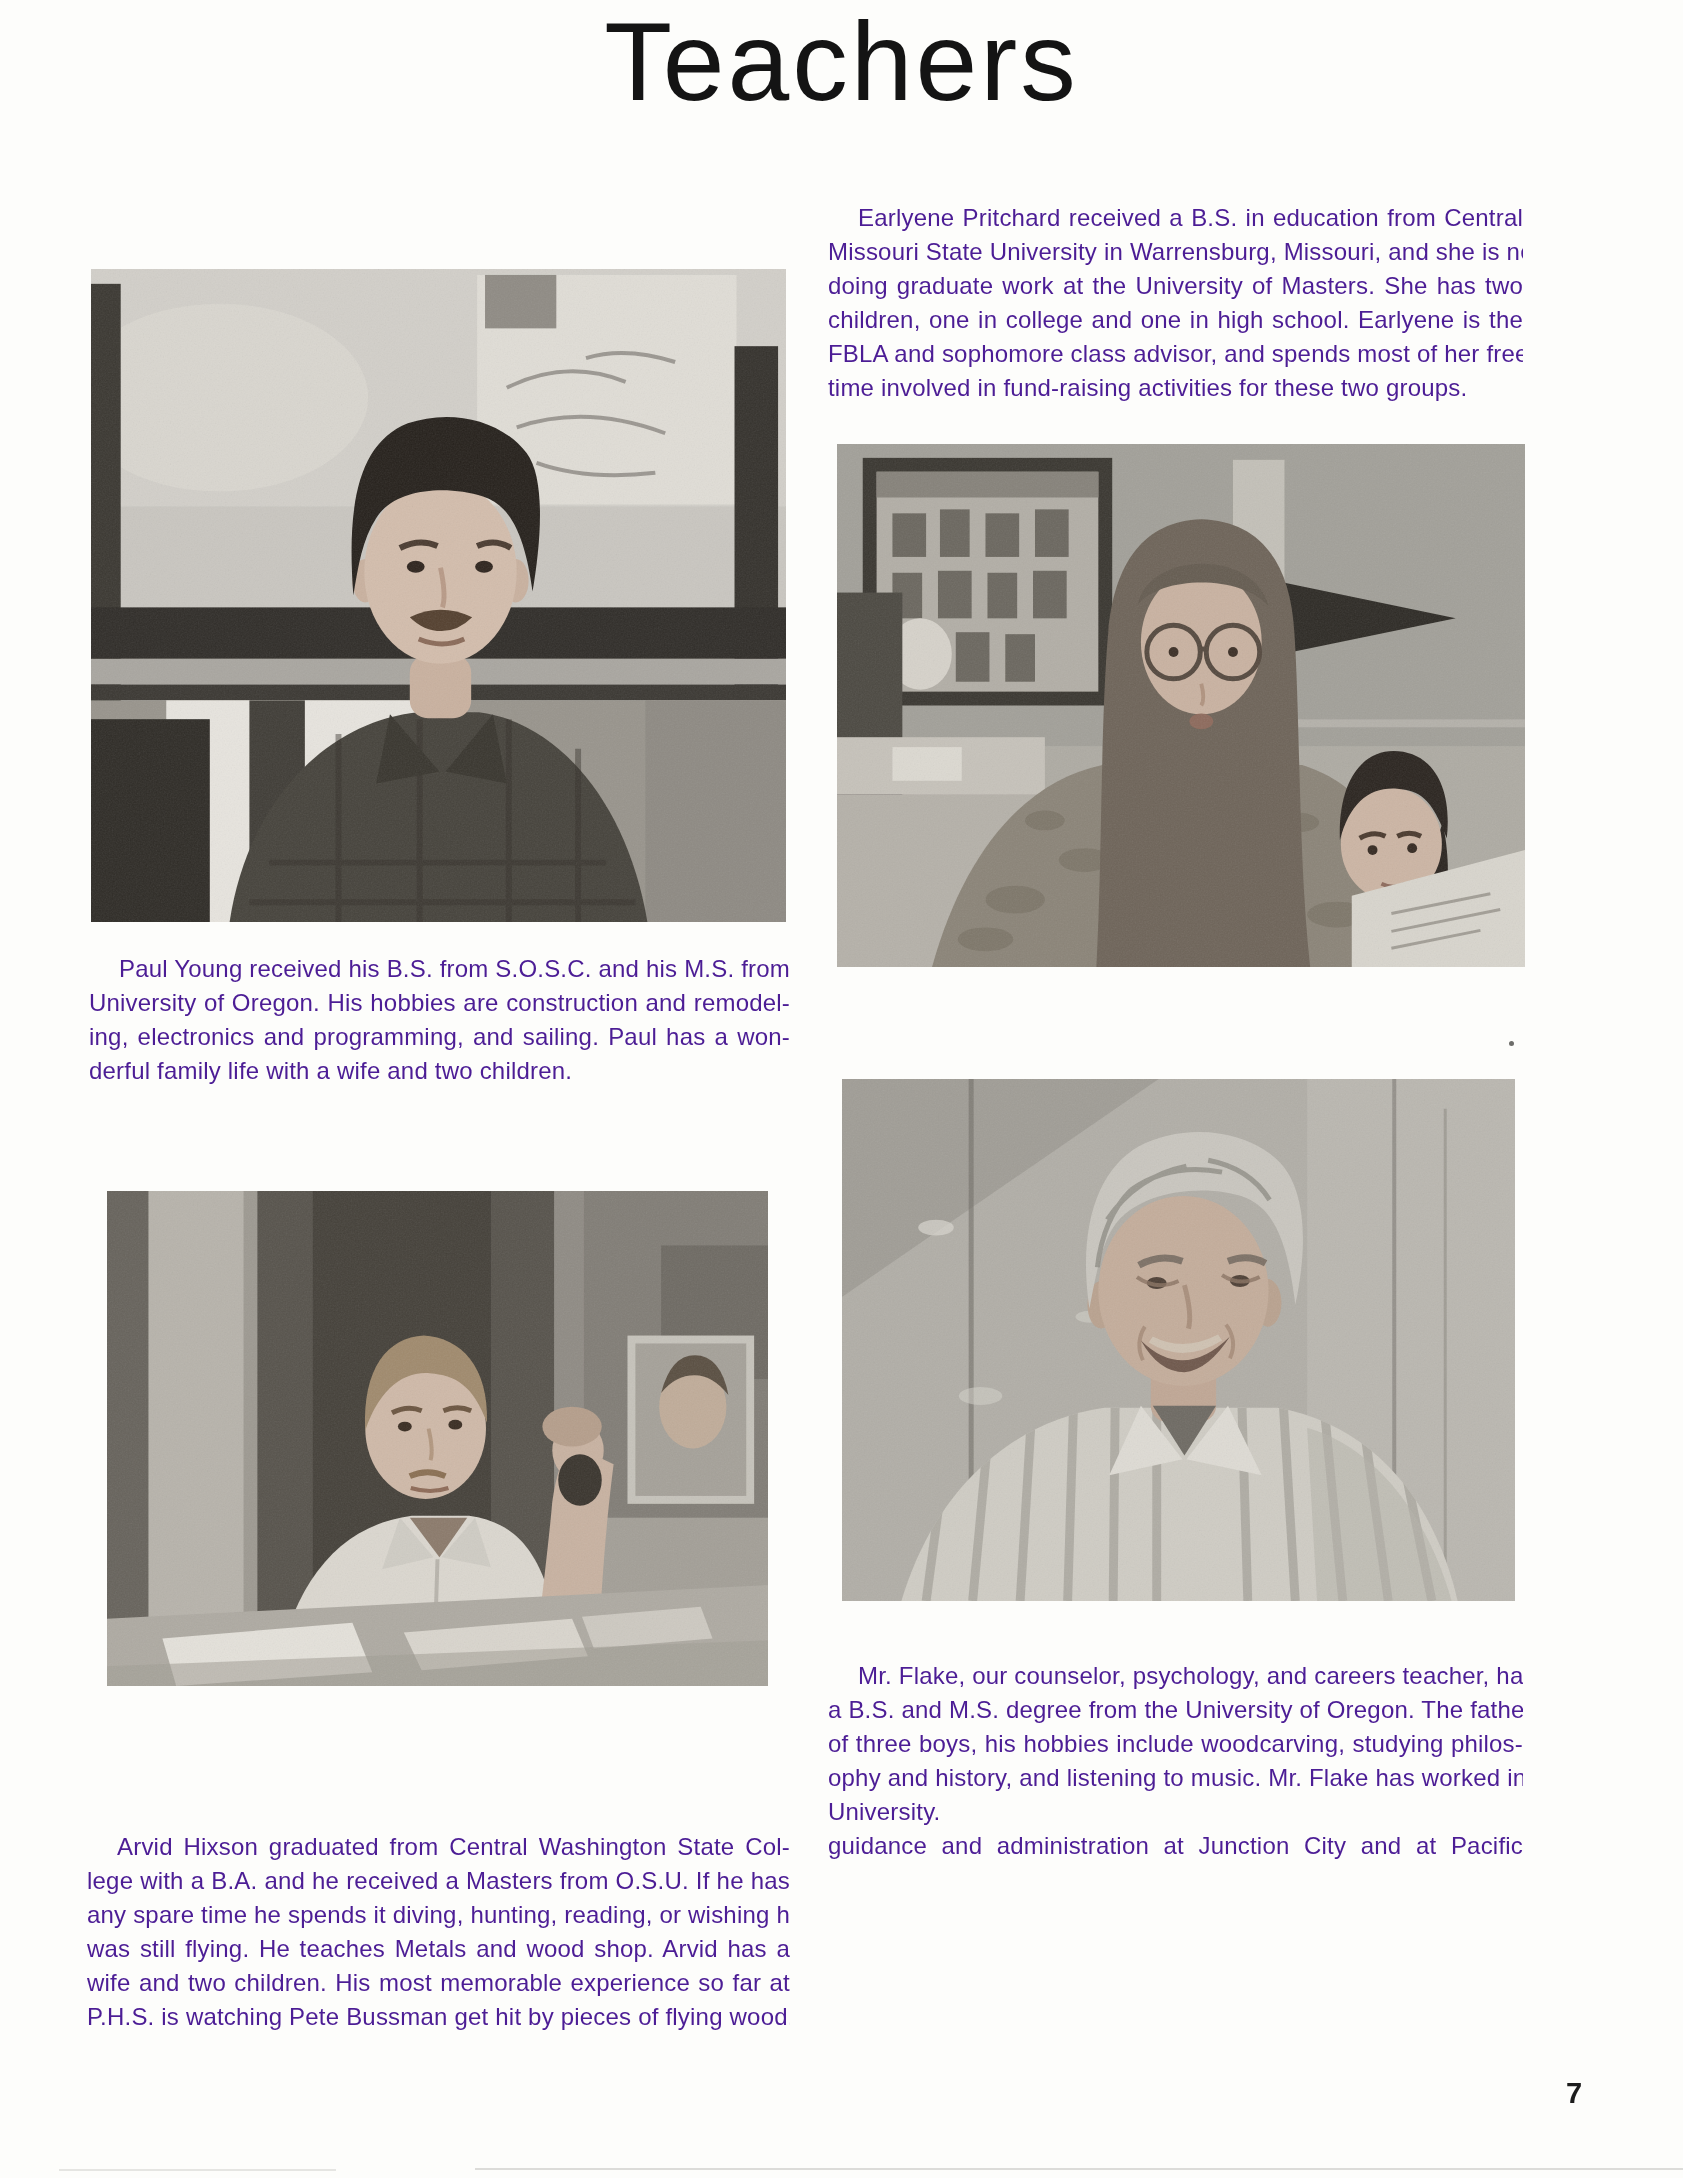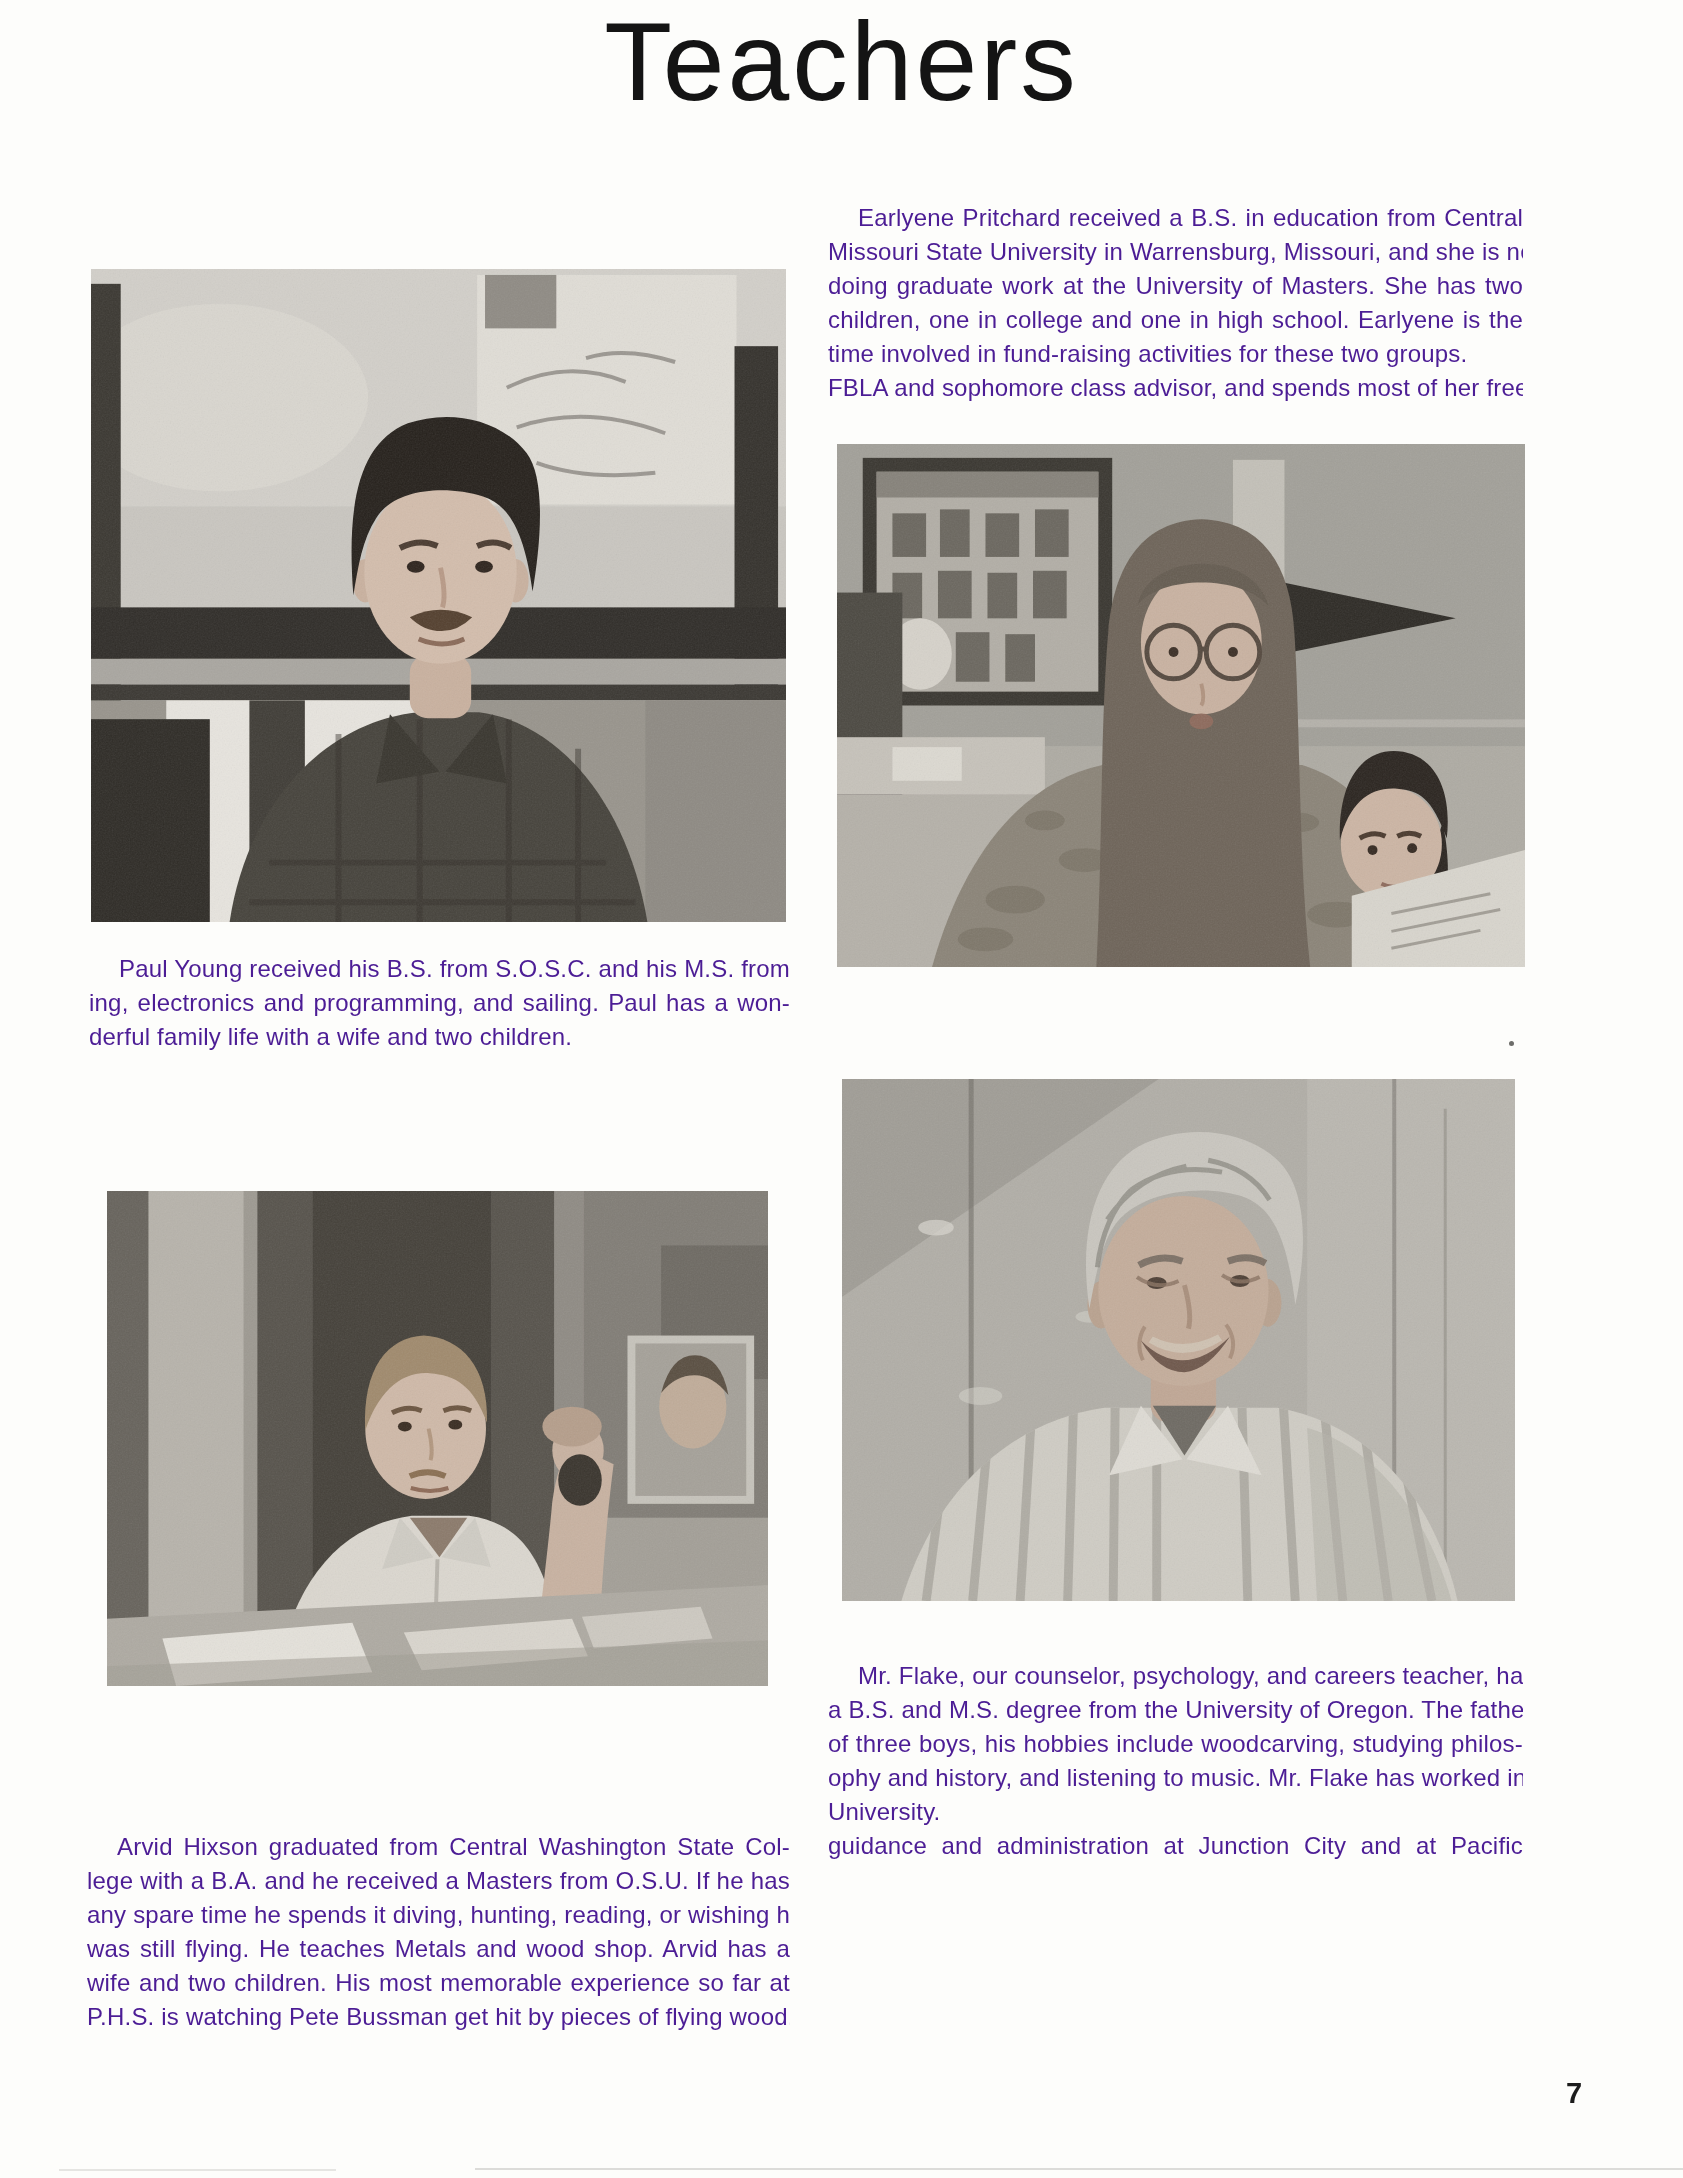--- a/index.html
+++ b/index.html
@@ -71,8 +71,8 @@
     <div class="ln">Missouri State University in Warrensburg, Missouri, and she is now</div>
     <div class="ln">doing graduate work at the University of Masters. She has two</div>
     <div class="ln">children, one in college and one in high school. Earlyene is the</div>
+    <div class="ln">FBLA and sophomore class advisor, and spends most of her free</div>
     <div class="ln lastline">time involved in fund-raising activities for these two groups.</div>
-    <div class="ln">FBLA and sophomore class advisor, and spends most of her free</div>
   </div>
 
   <div class="photo" style="left:91px;top:269px;width:695px;height:653px;">

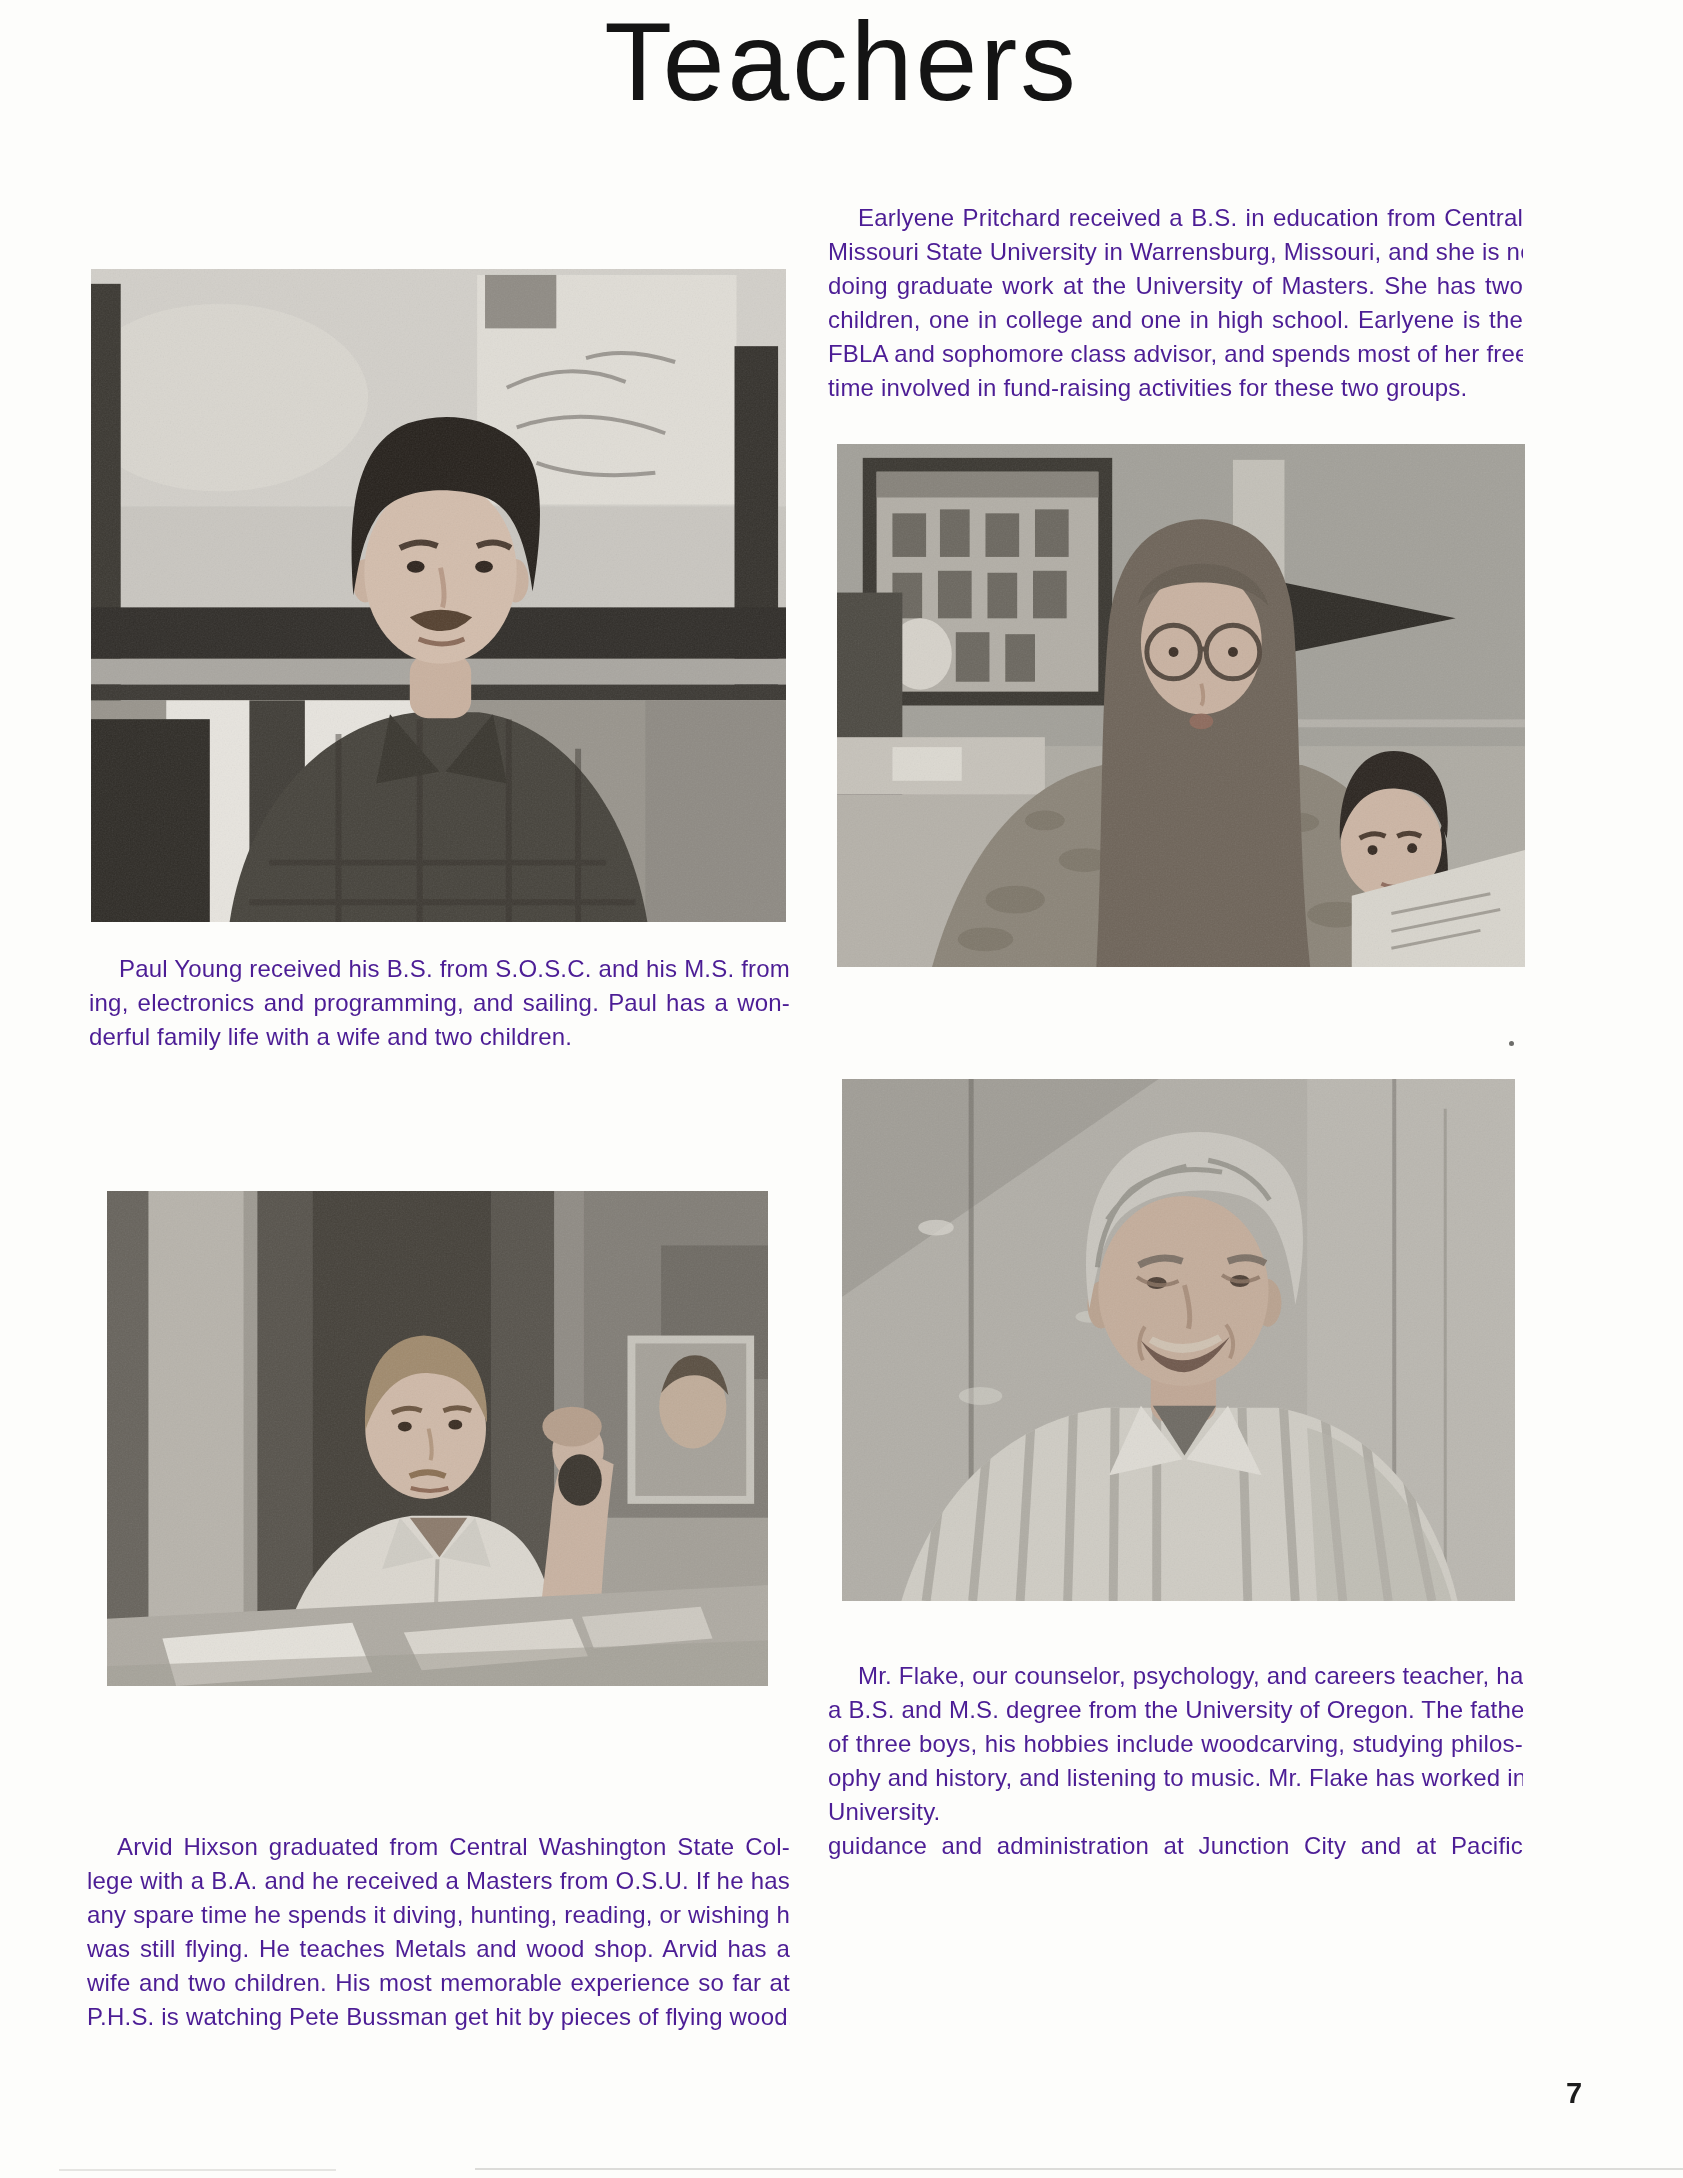--- a/index.html
+++ b/index.html
@@ -120,6 +120,7 @@
 
   <div class="bio" style="left:89px;top:952px;width:701px;">
     <div class="ln first">Paul Young received his B.S. from S.O.S.C. and his M.S. from the</div>
+    <div class="ln">University of Oregon. His hobbies are construction and remodel-</div>
     <div class="ln">ing, electronics and programming, and sailing. Paul has a won-</div>
     <div class="ln lastline">derful family life with a wife and two children.</div>
   </div>

